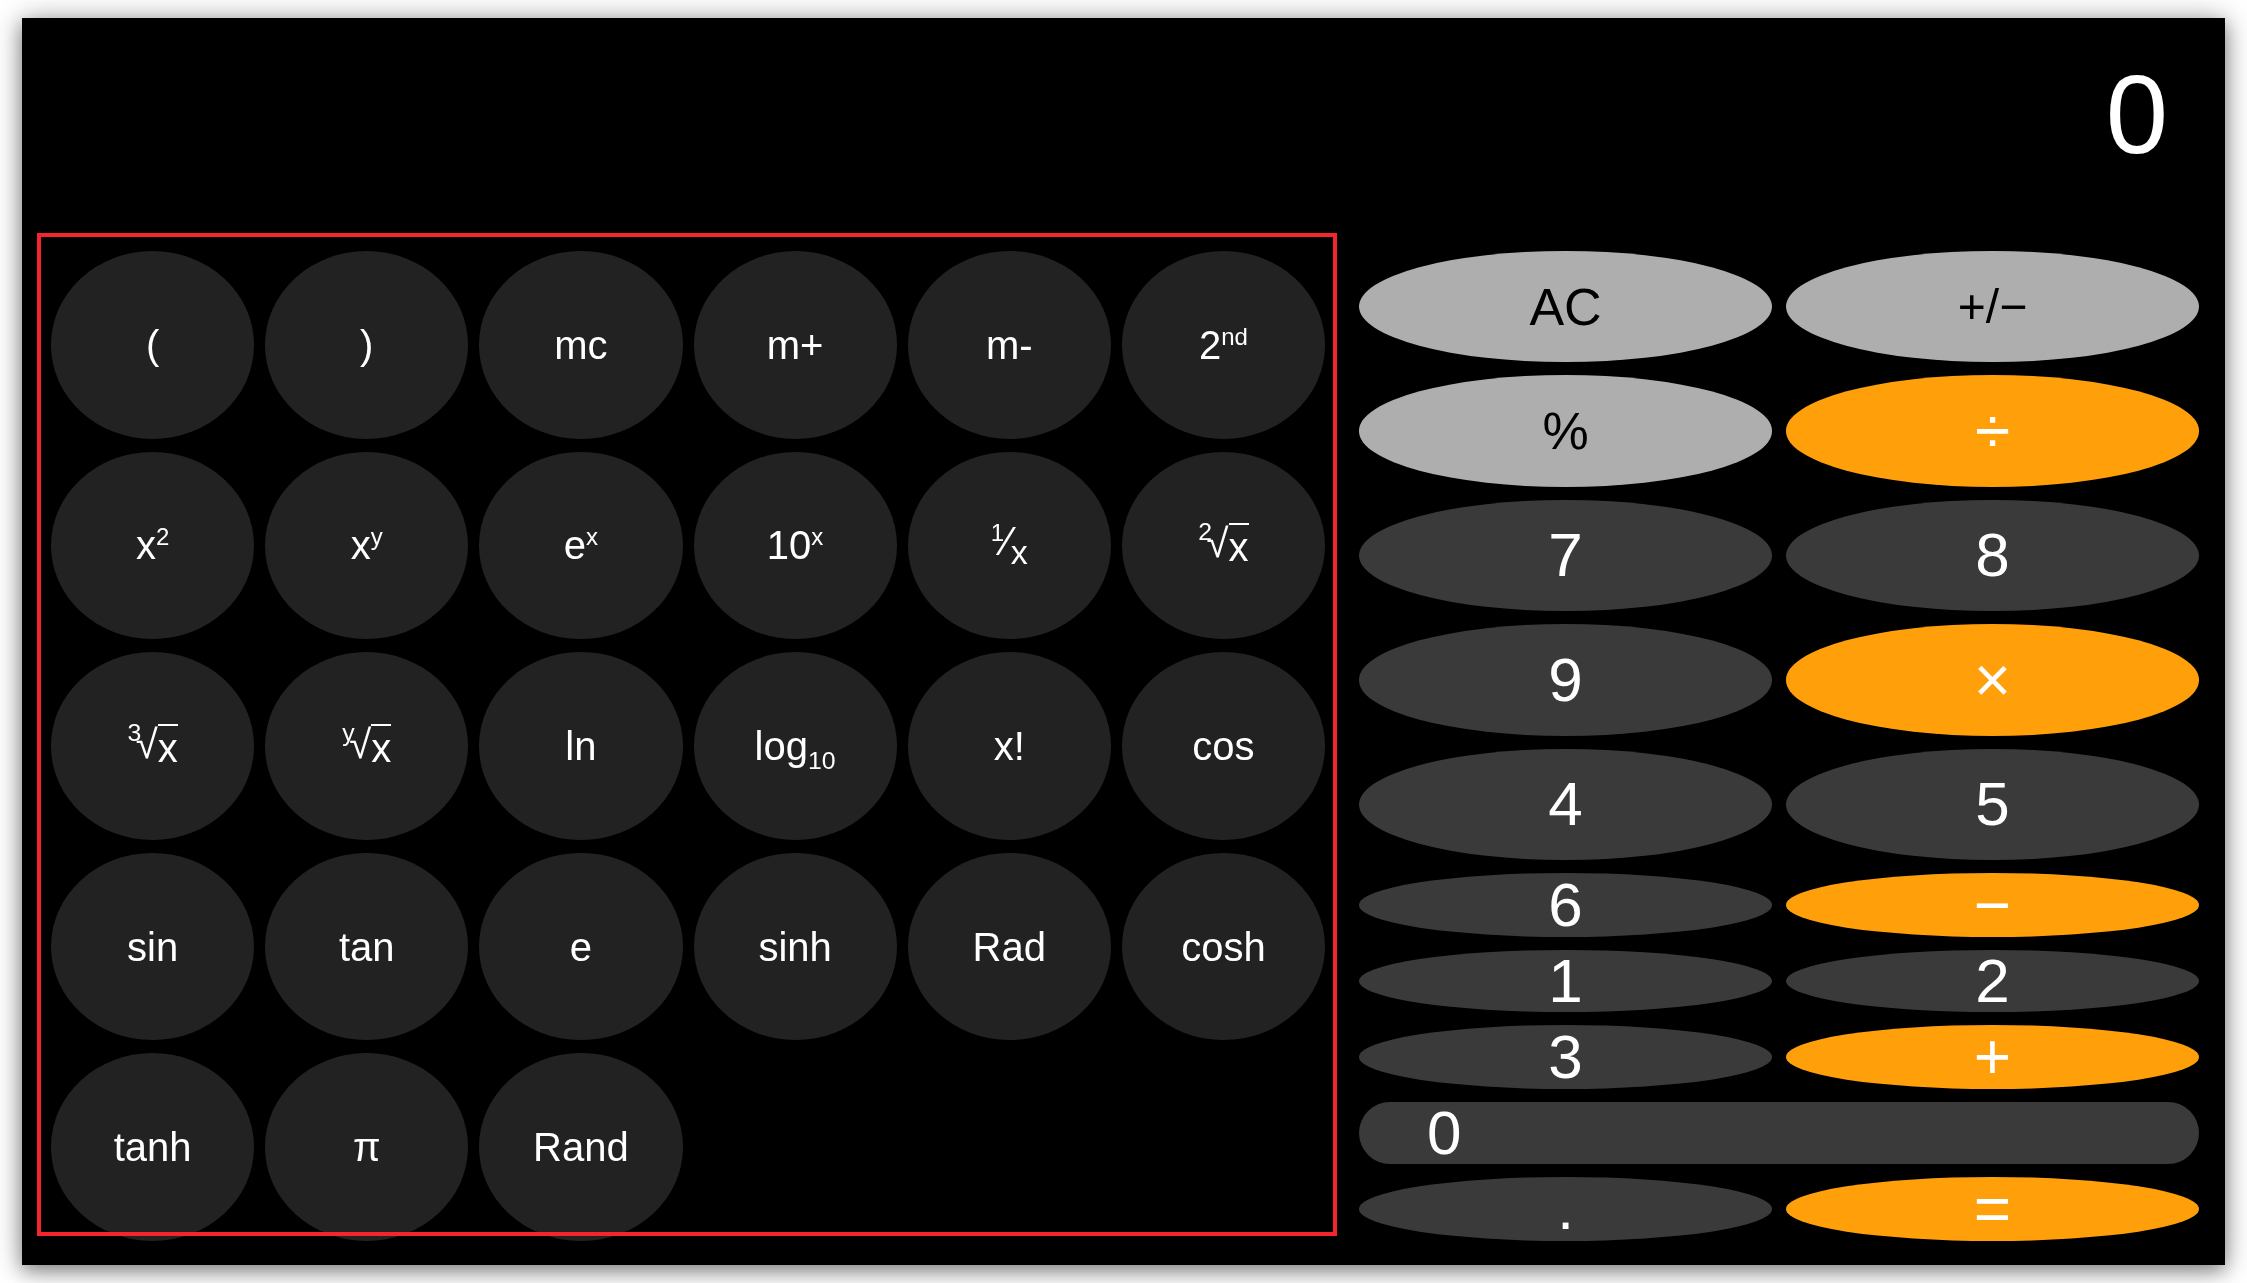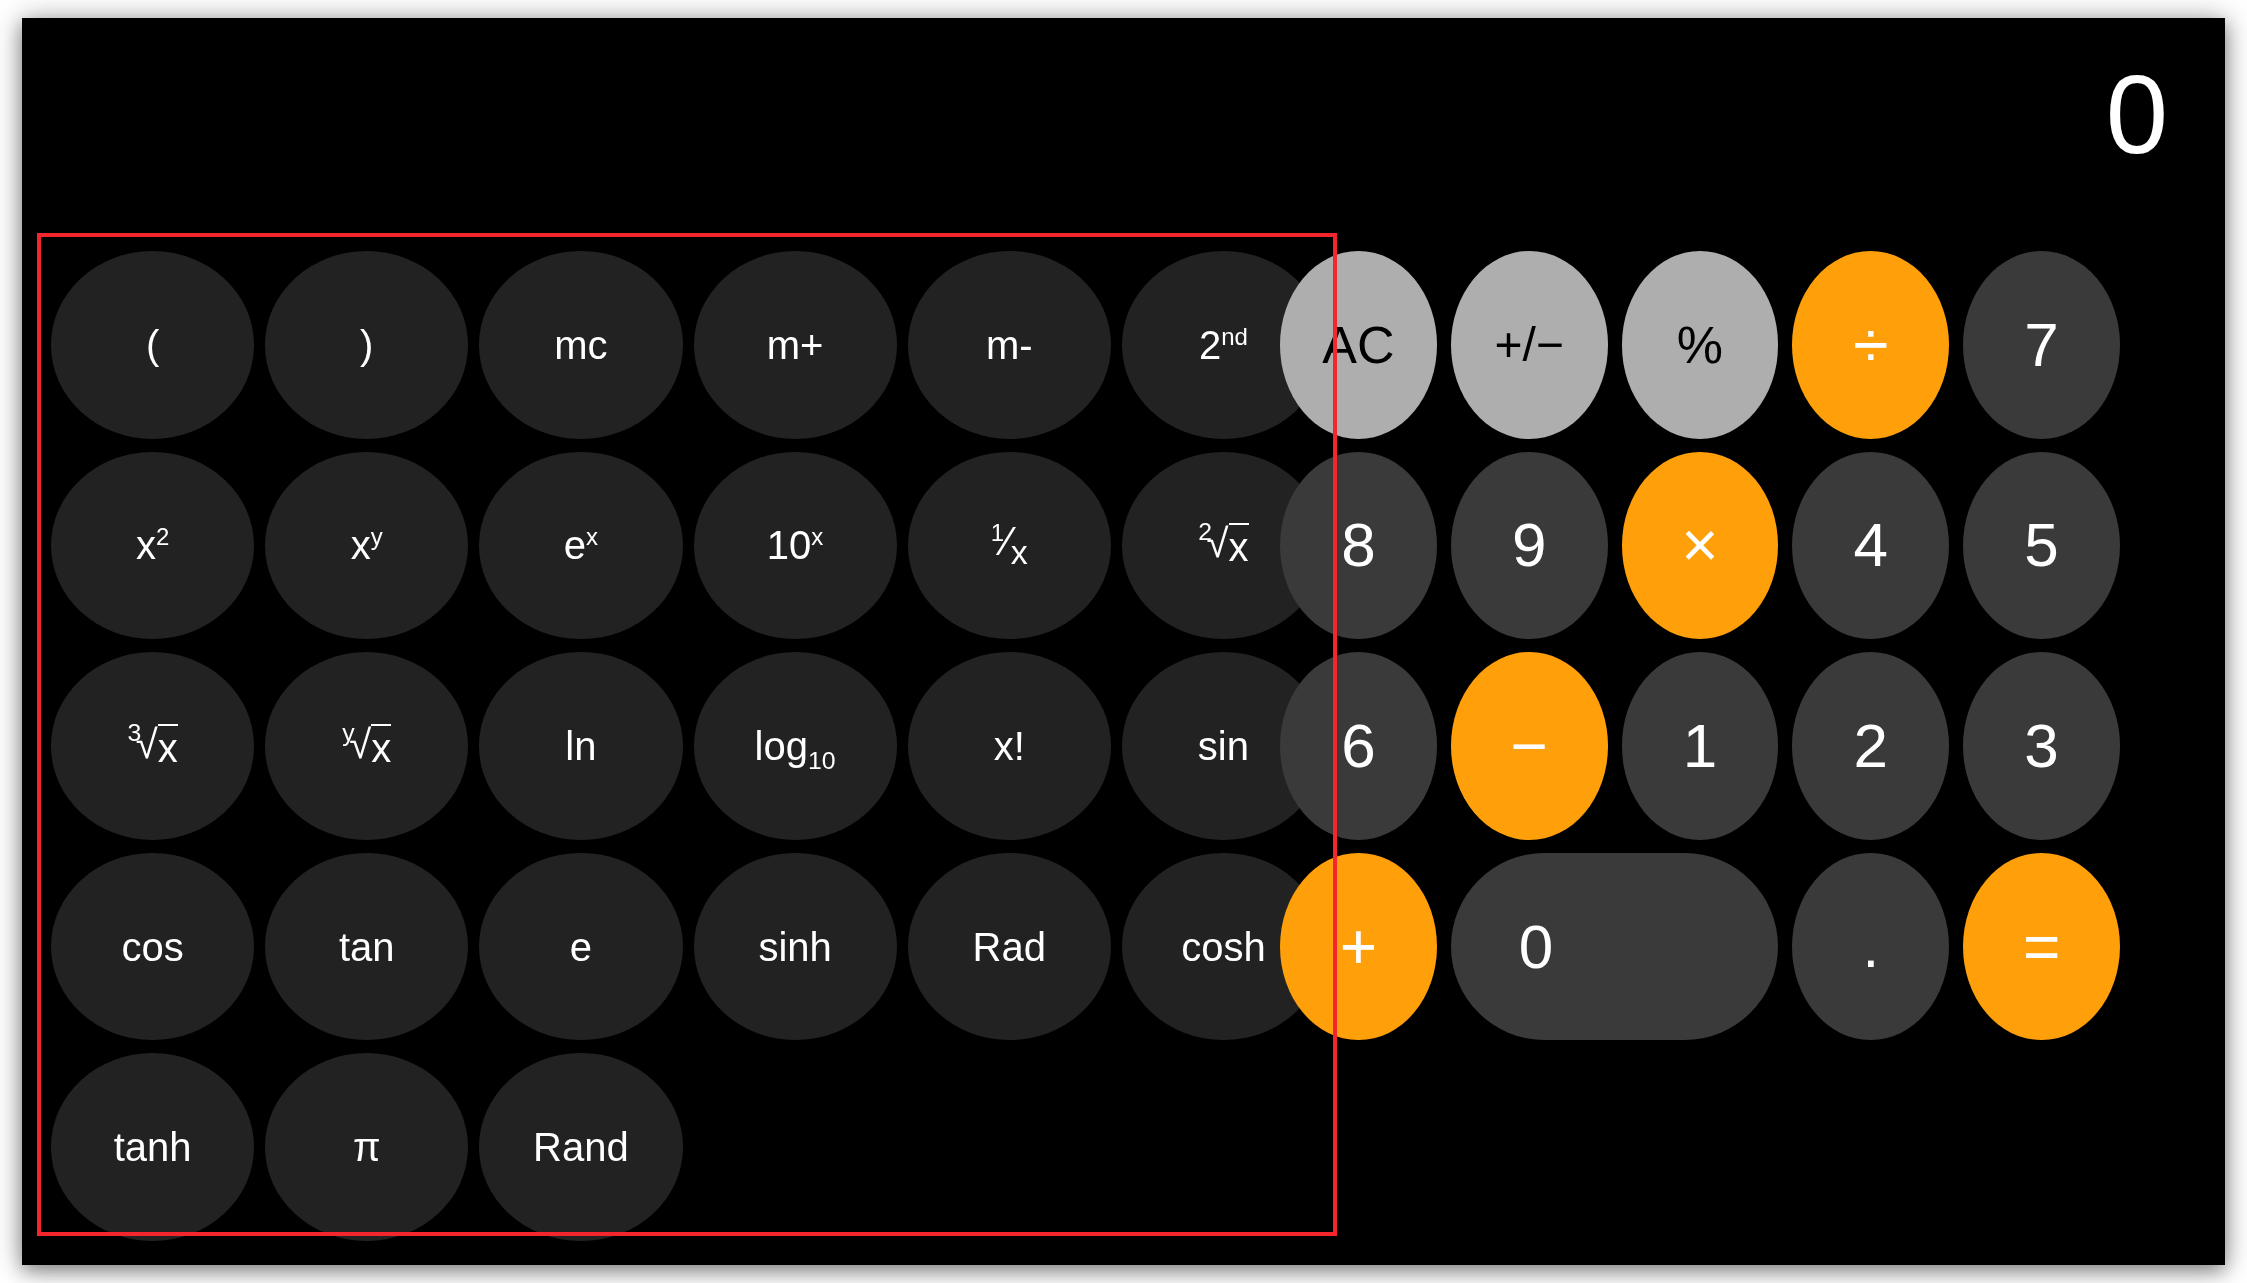--- a/index.html
+++ b/index.html
@@ -95,12 +95,12 @@
   
   #num-pad {
     position: absolute;
-    left: 1248px;
+    left: 1327px;
     top: 15px;
     width: 866px;
     height: 1010px;
     display: grid;
-    grid-template-columns: repeat(5, 1fr);
+    grid-template-columns: repeat(2, 1fr);
     grid-template-rows: repeat(5, 1fr);
     gap: 13px 14px;
     padding: 10px 16px 10px 10px;

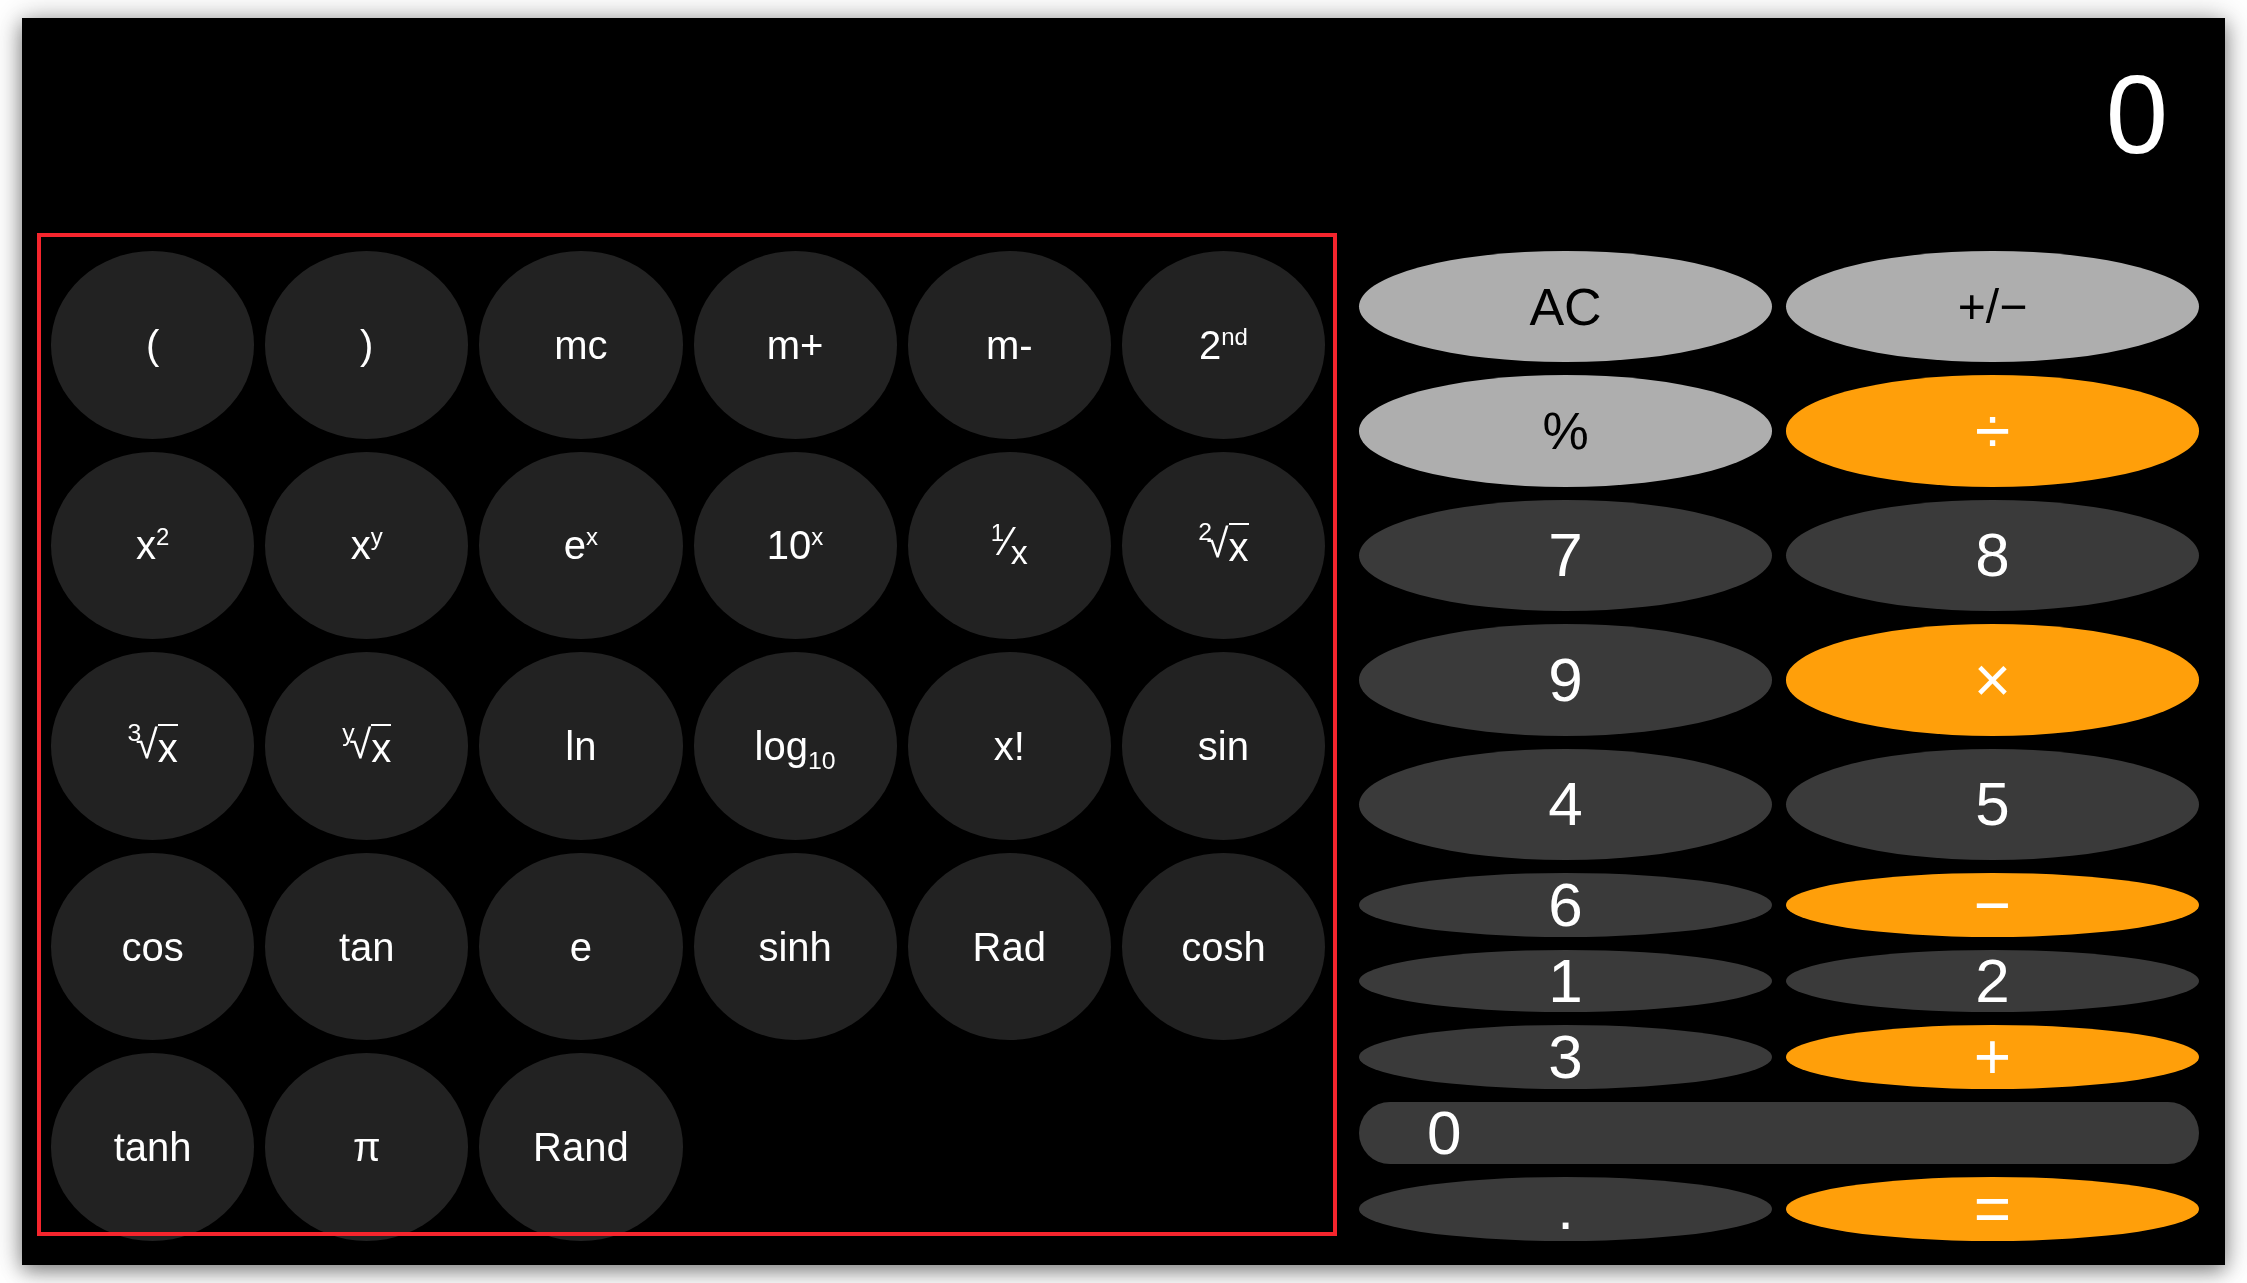--- a/index.html
+++ b/index.html
@@ -264,10 +264,10 @@
             <span>x!</span>
           </button>
           <button class="key sci">
+            <span>cos</span>
+          </button>
+          <button class="key sci">
             <span>sin</span>
-          </button>
-          <button class="key sci">
-            <span>cos</span>
           </button>
           <button class="key sci">
             <span>tan</span>

